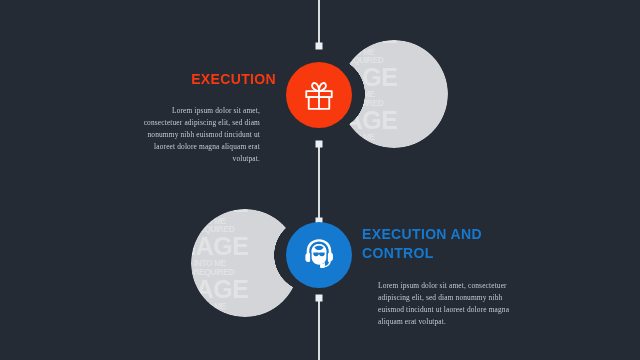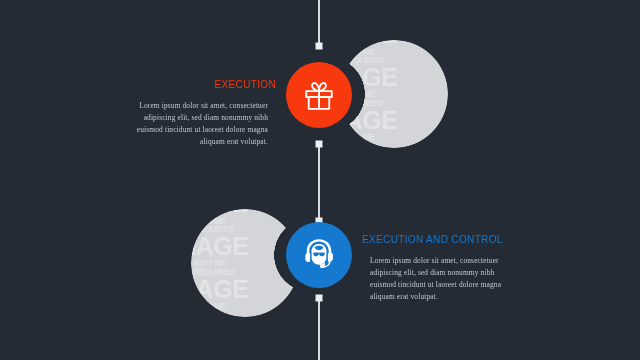--- a/index.html
+++ b/index.html
@@ -99,9 +99,9 @@
   
   .block { position: absolute; }
   .block h2 {
-    margin: 12px 0 5px 0;
-    font-size: 10px;
-    font-weight: normal;
+    margin: 4px 0 5px 0;
+    font-size: 14px;
+    font-weight: bold;
     letter-spacing: .35px;
     line-height: 1.38;
   }

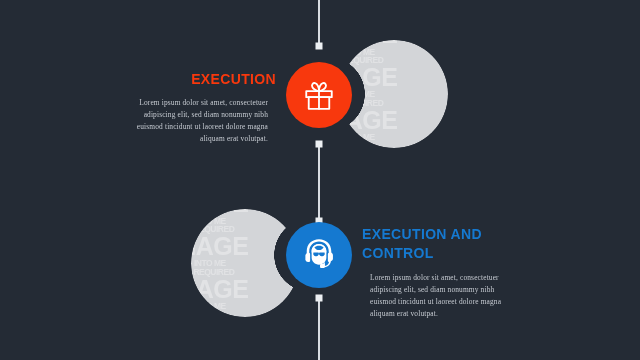--- a/index.html
+++ b/index.html
@@ -106,7 +106,7 @@
     line-height: 1.38;
   }
   .block p {
-    margin: 8px;
+    margin: 16px;
     font-size: 7.4px;
     line-height: 1.62;
     color: #c6cbd2;

